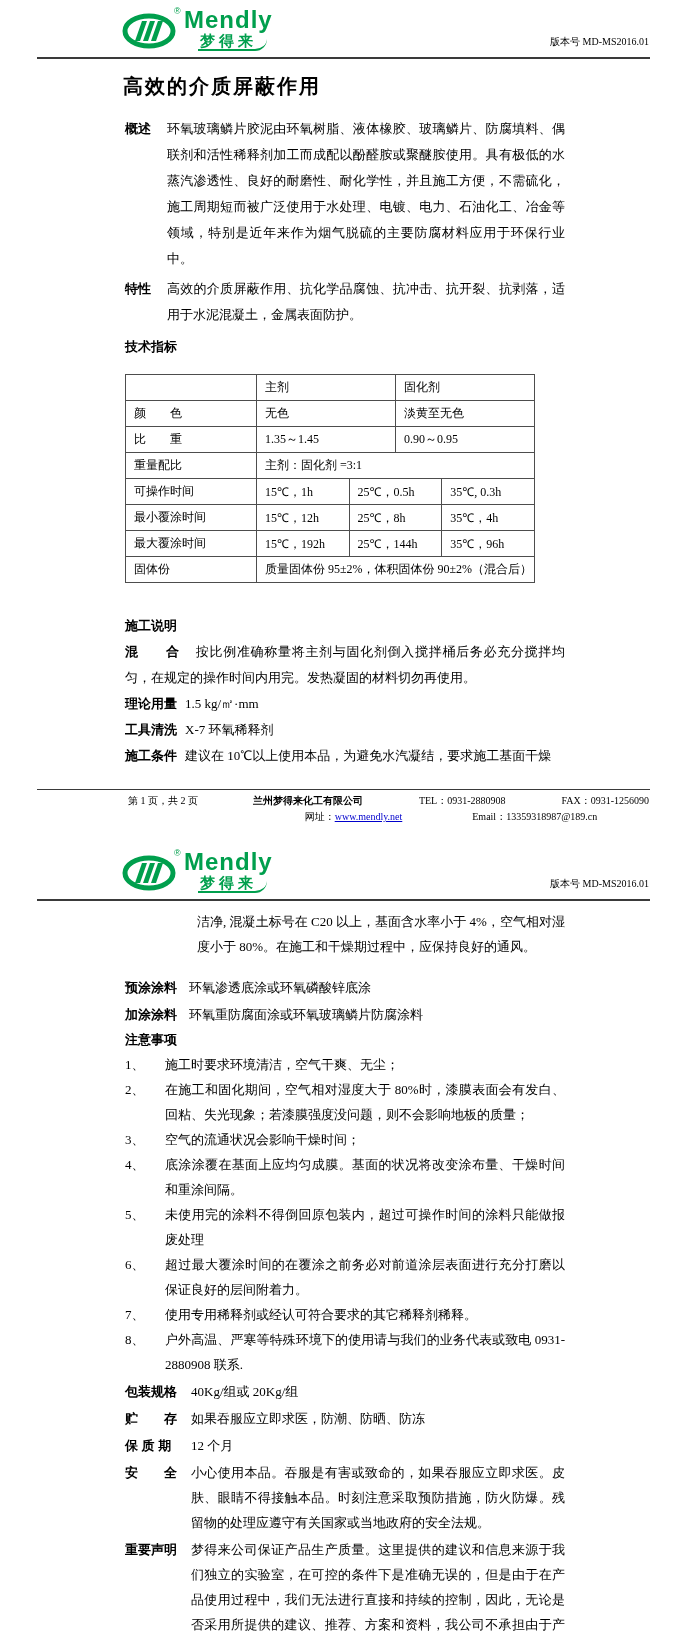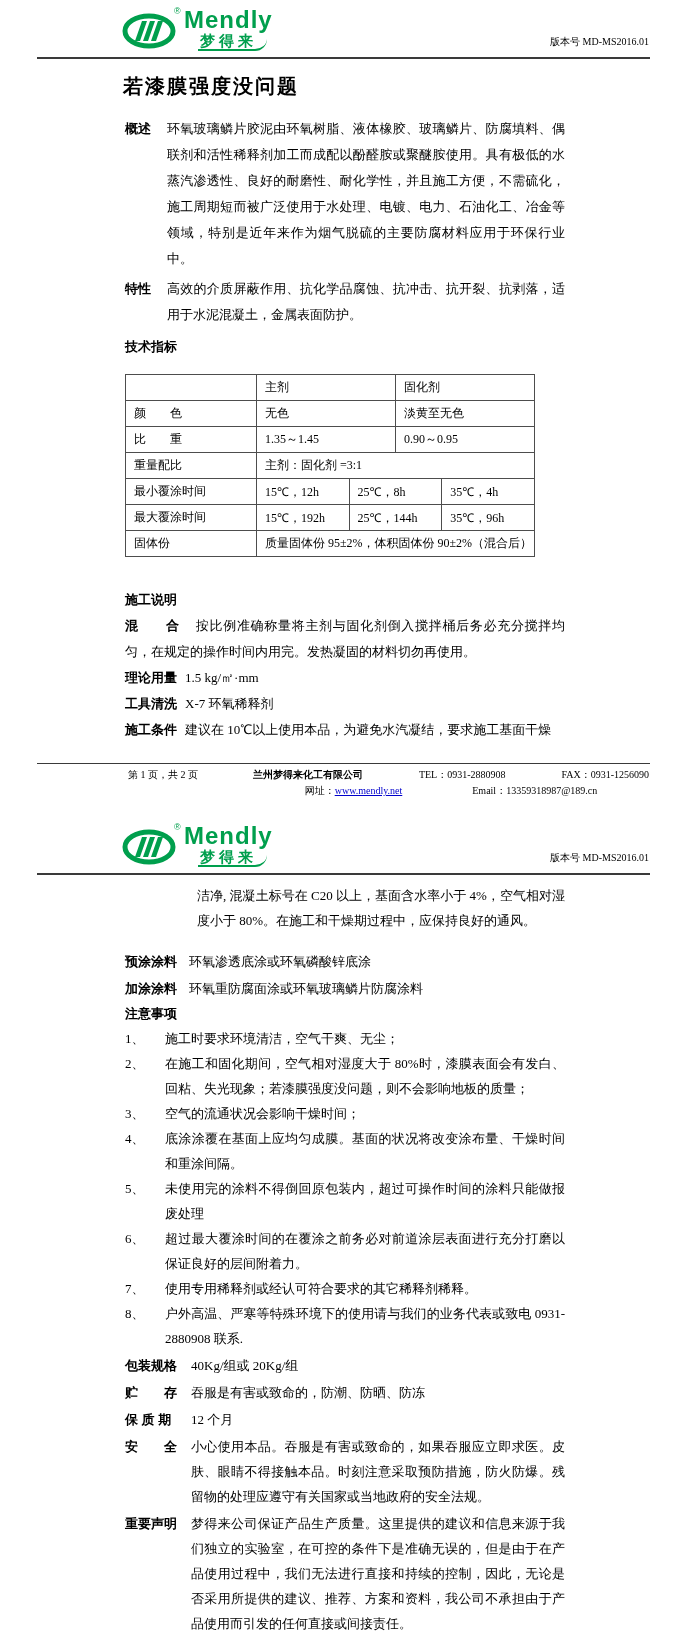--- a/index.html
+++ b/index.html
@@ -105,7 +105,7 @@
   </div>
   <div class="rule"></div>
 
-  <h1 class="title">若漆膜强度没问题</h1>
+  <h1 class="title">高效的介质屏蔽作用</h1>
 
   <div class="content">
 

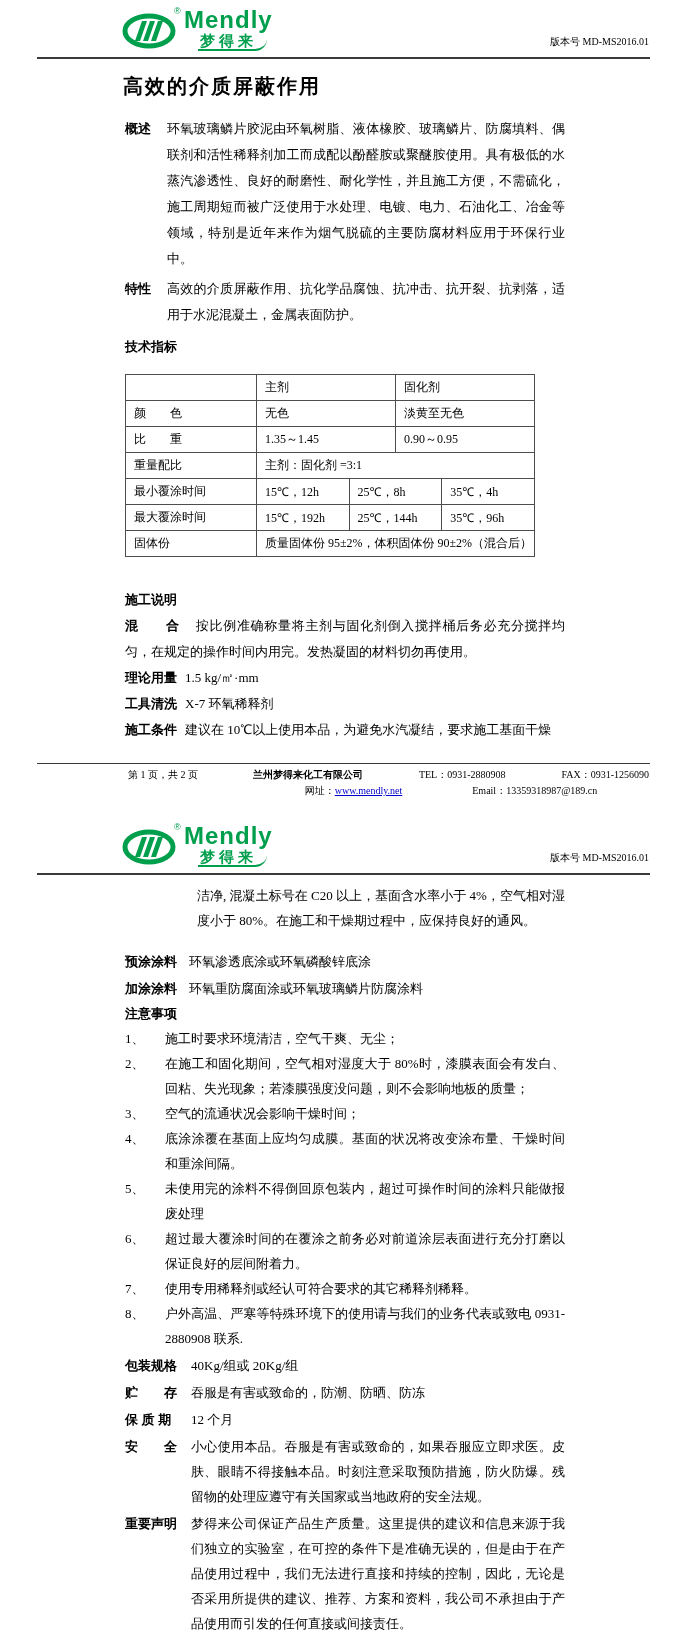--- a/index.html
+++ b/index.html
@@ -152,6 +152,12 @@
         <td colspan="6" class="center">主剂：固化剂 =3:1</td>
       </tr>
       <tr>
+        <td>可操作时间</td>
+        <td colspan="2">15℃，1h</td>
+        <td colspan="2">25℃，0.5h</td>
+        <td colspan="2">35℃, 0.3h</td>
+      </tr>
+      <tr>
         <td>最小覆涂时间</td>
         <td colspan="2">15℃，12h</td>
         <td colspan="2">25℃，8h</td>

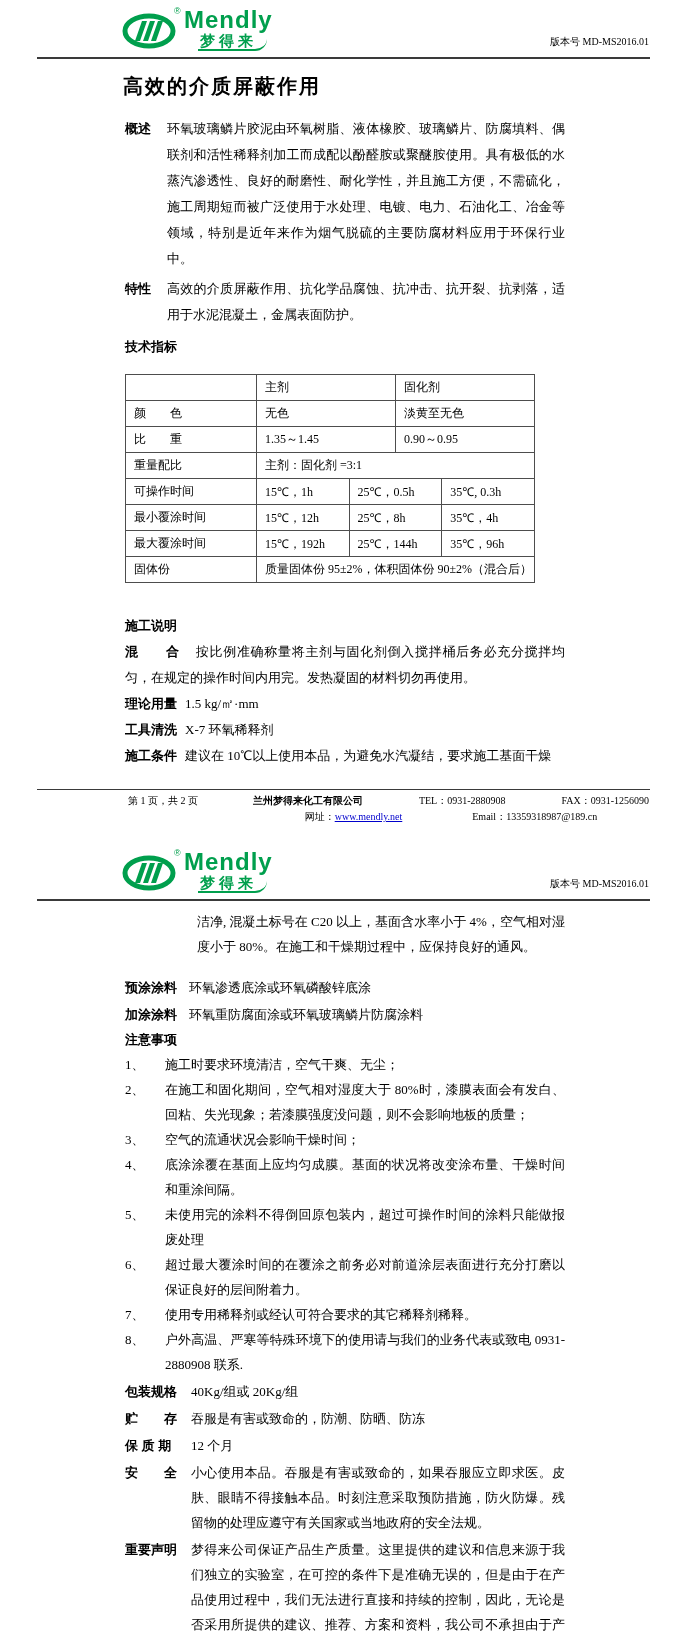--- a/index.html
+++ b/index.html
@@ -286,7 +286,7 @@
       </div>
       <div class="spec">
         <span class="lbl">贮　　存</span>
-        <span class="txt">吞服是有害或致命的，防潮、防晒、防冻</span>
+        <span class="txt">如果吞服应立即求医，防潮、防晒、防冻</span>
       </div>
       <div class="spec">
         <span class="lbl">保 质 期</span>

